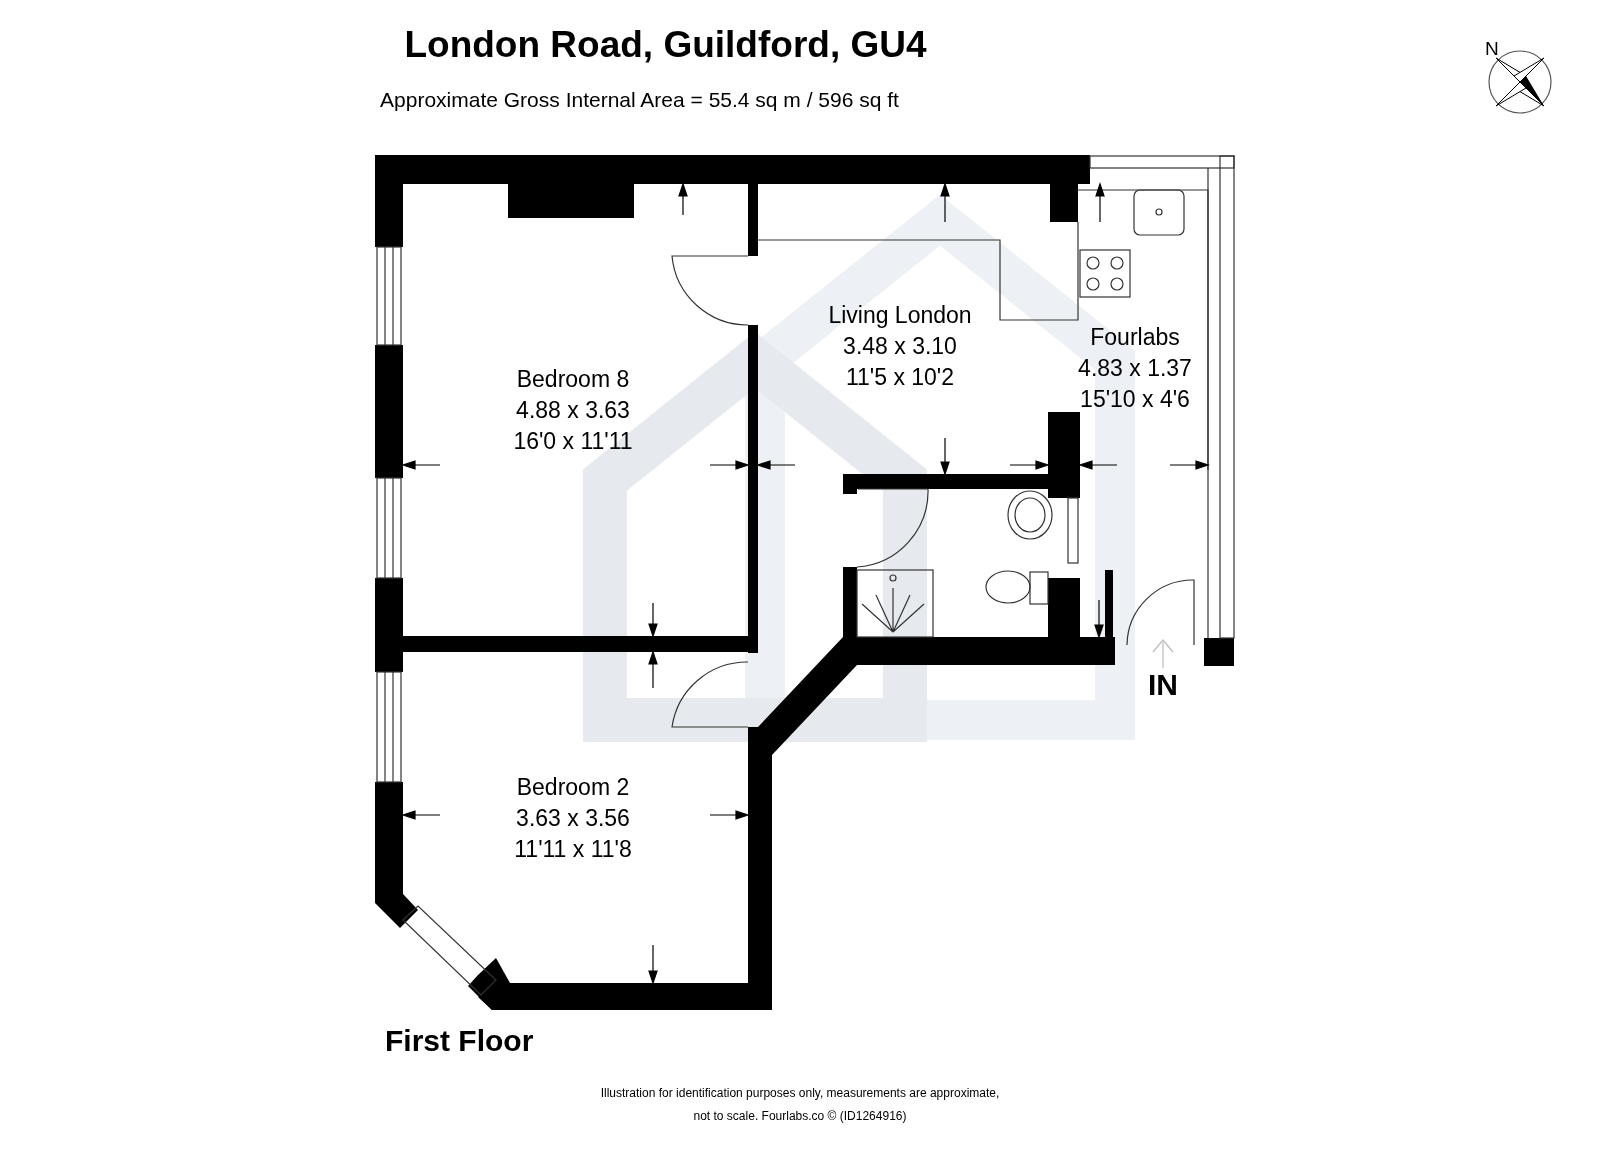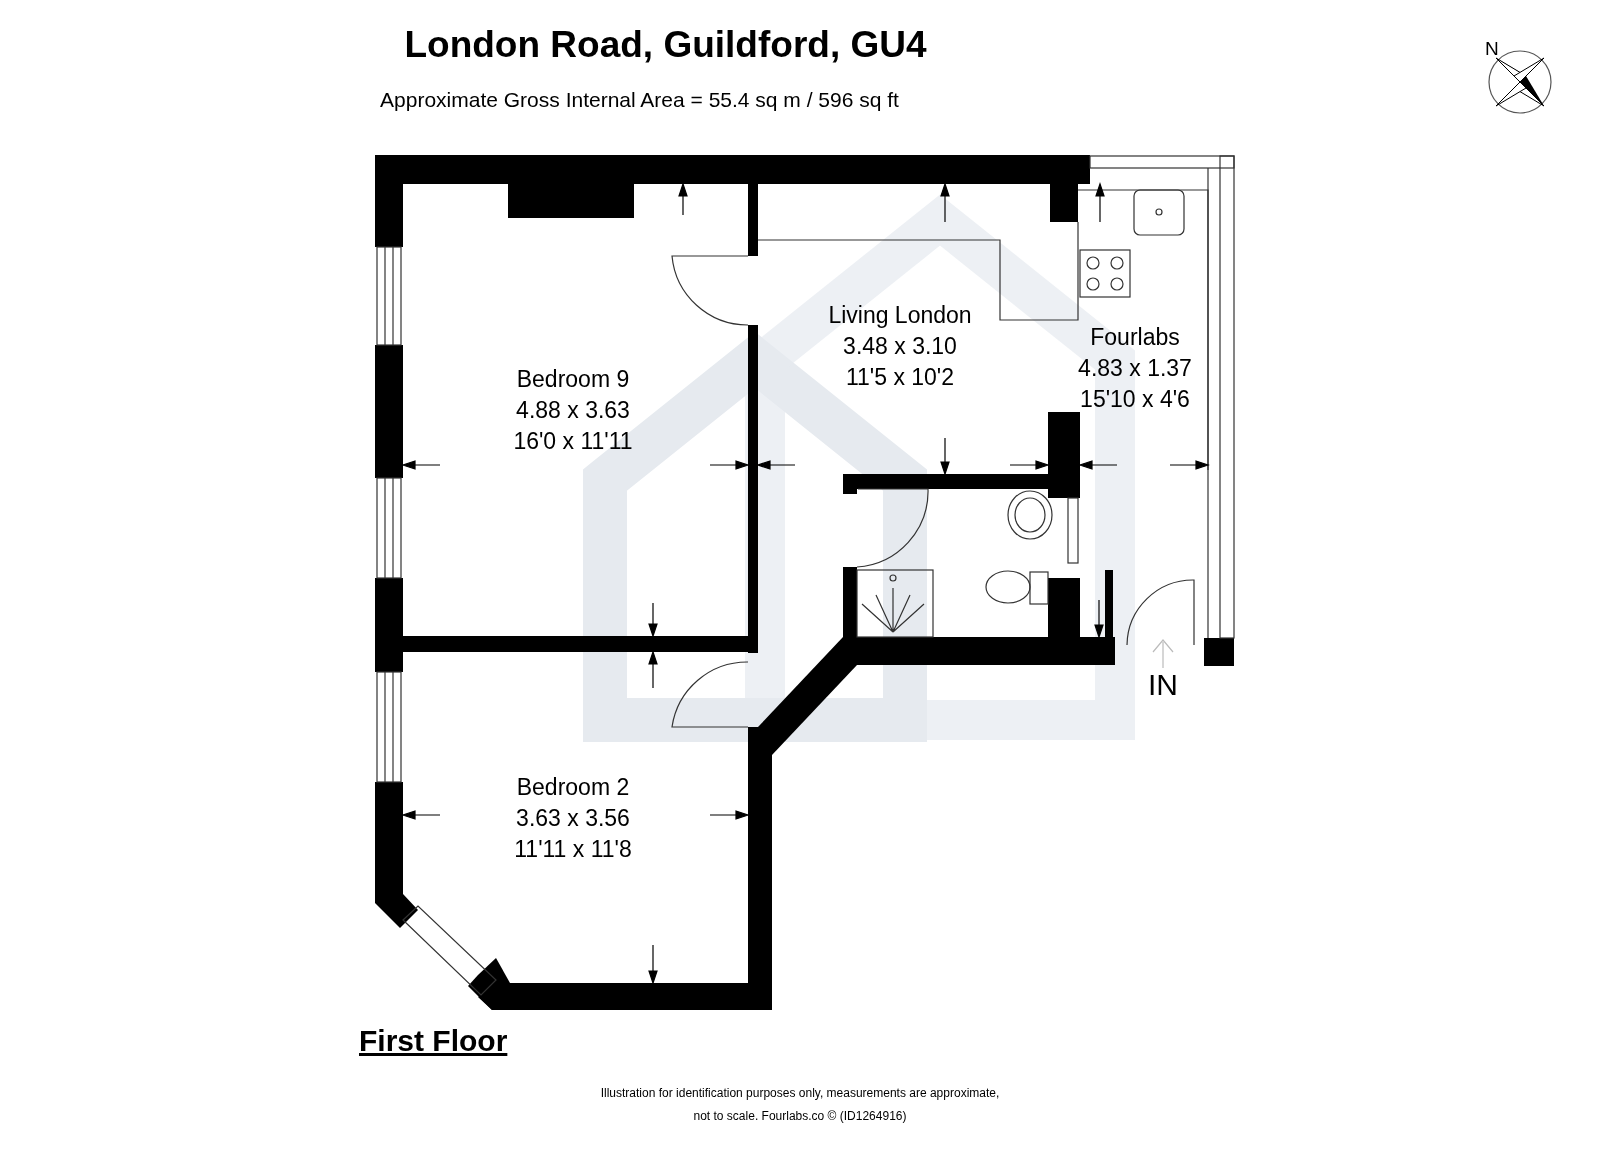--- a/index.html
+++ b/index.html
@@ -164,7 +164,7 @@
 </svg>
 
 <div class="room-label" style="left:478px; top:364px; width:190px;">
-  <div>Bedroom 9</div>
+  <div>Bedroom 8</div>
   <div>4.88 x 3.63</div>
   <div>16'0 x 11'11</div>
 </div>

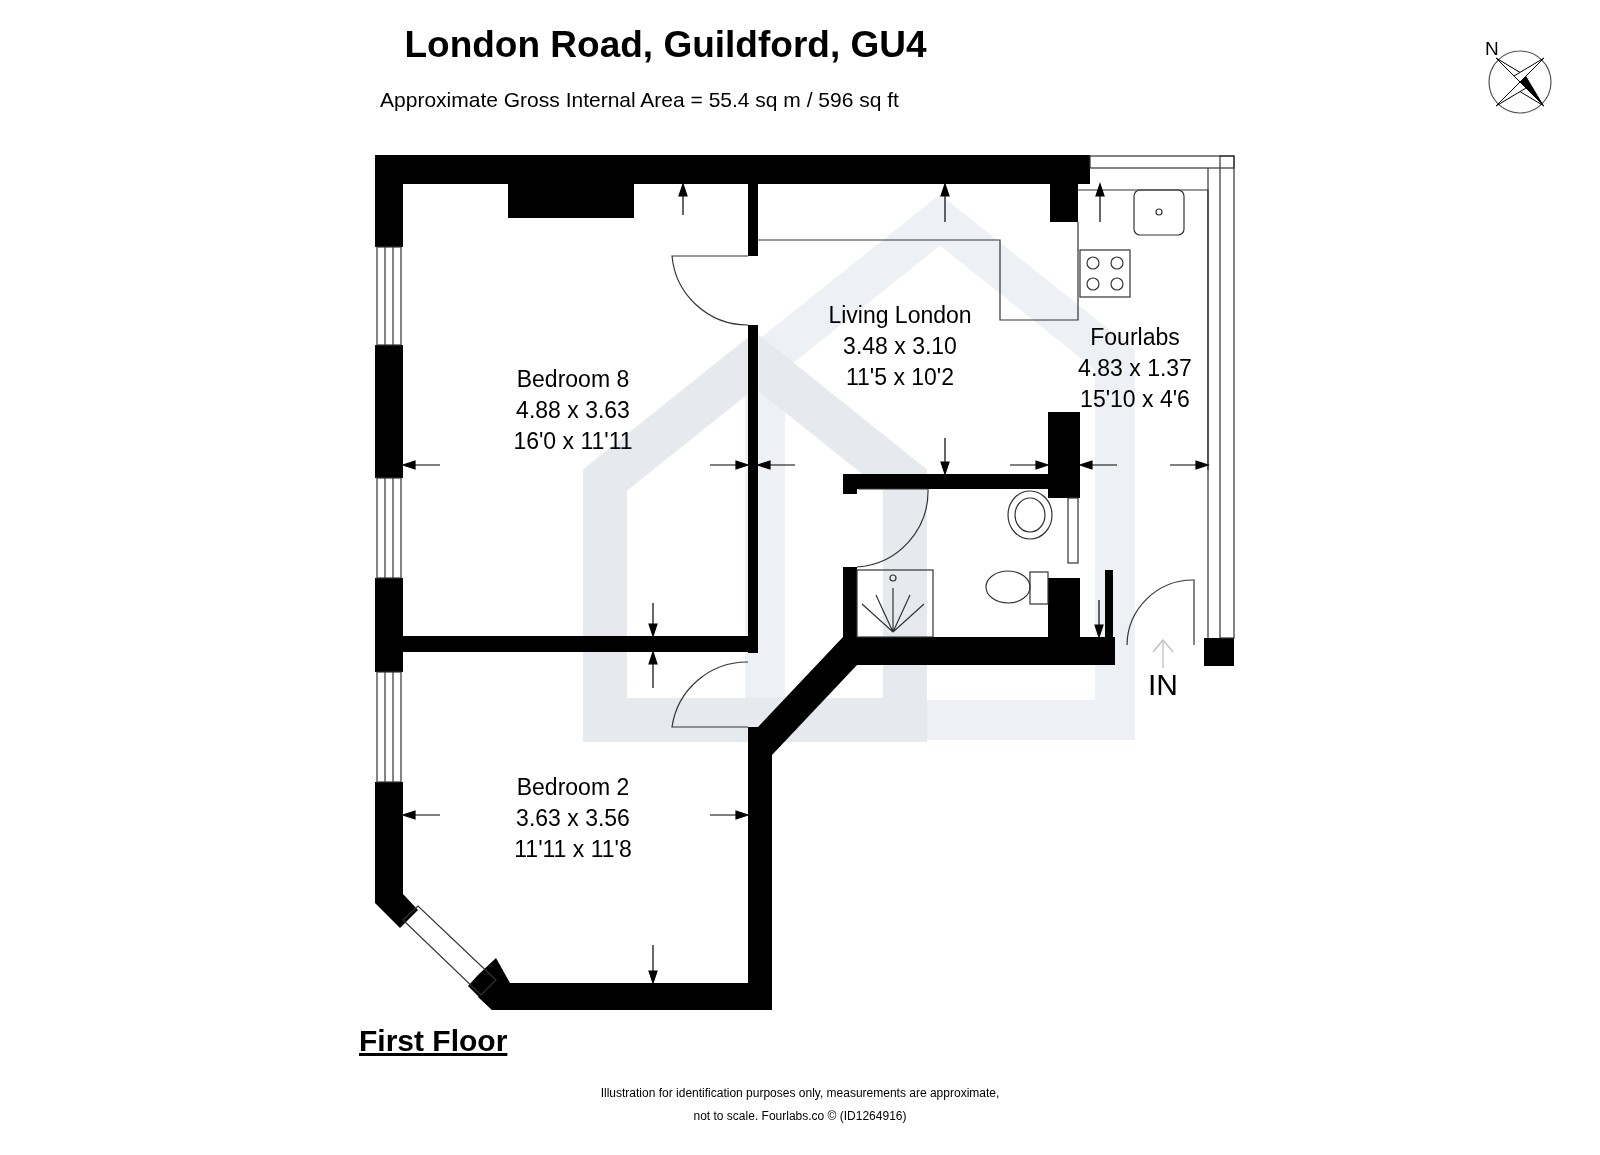--- a/index.html
+++ b/index.html
@@ -10,7 +10,7 @@
     .disclaimer { position: absolute; left: 0; width: 1600px; top: 1082px; text-align: center; font-size: 12px; line-height: 23px; }
     svg.plan { position: absolute; left: 0; top: 0; }
     .room-label { position: absolute; text-align: center; font-size: 23px; line-height: 31px; }
-    .in-label { position: absolute; left: 1148px; top: 668px; font-size: 30px; }
+    .in-label { position: absolute; left: 1148px; top: 668px; font-size: 30px; font-weight: bold; }
     .compass-n { position: absolute; left: 1485px; top: 38px; font-size: 19px; }
   </style>
 </head>

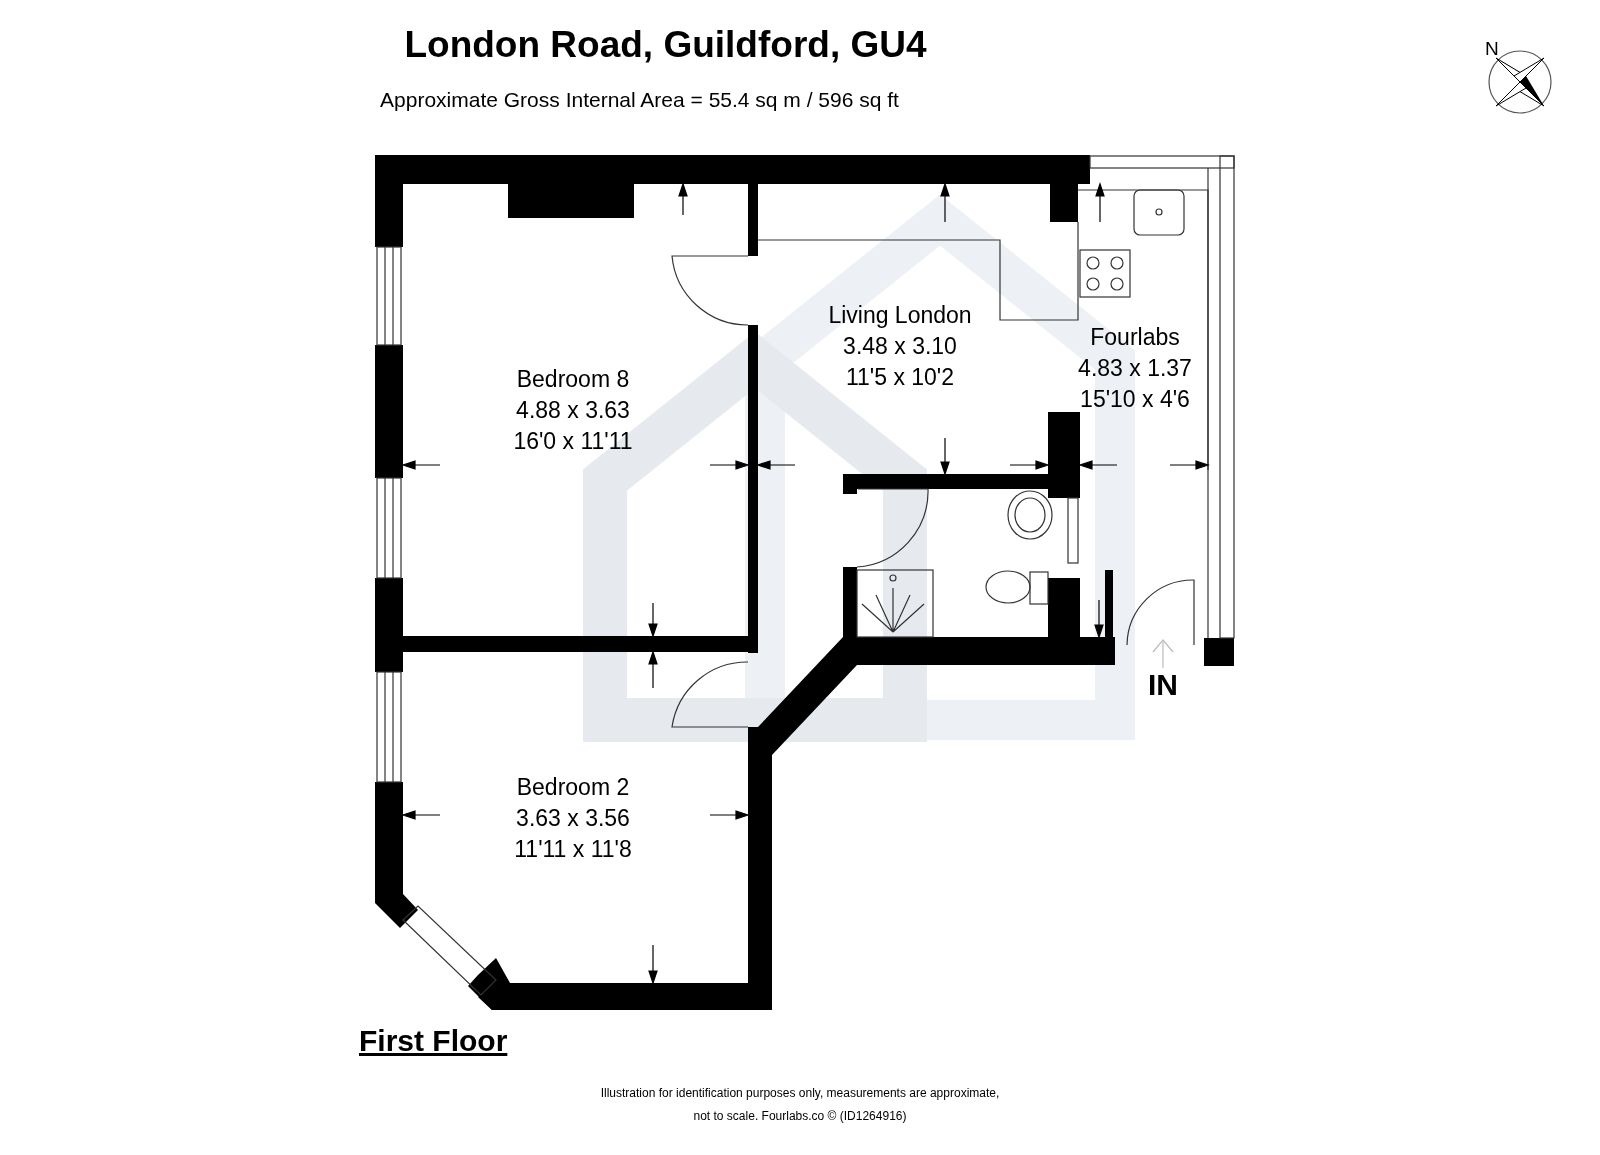--- a/index.html
+++ b/index.html
@@ -6,7 +6,7 @@
     body { width: 1600px; height: 1155px; position: relative; overflow: hidden; font-family: "Liberation Sans", sans-serif; color: #000; }
     .title { position: absolute; left: 0; width: 1331px; top: 24px; text-align: center; font-size: 37px; font-weight: bold; }
     .subtitle { position: absolute; left: 0; width: 1279px; top: 88px; text-align: center; font-size: 21px; }
-    .floor-label { position: absolute; left: 359px; top: 1024px; font-size: 30px; font-weight: bold; text-decoration: underline; }
+    .floor-label { position: absolute; left: 385px; top: 1024px; font-size: 30px; font-weight: bold; }
     .disclaimer { position: absolute; left: 0; width: 1600px; top: 1082px; text-align: center; font-size: 12px; line-height: 23px; }
     svg.plan { position: absolute; left: 0; top: 0; }
     .room-label { position: absolute; text-align: center; font-size: 23px; line-height: 31px; }

